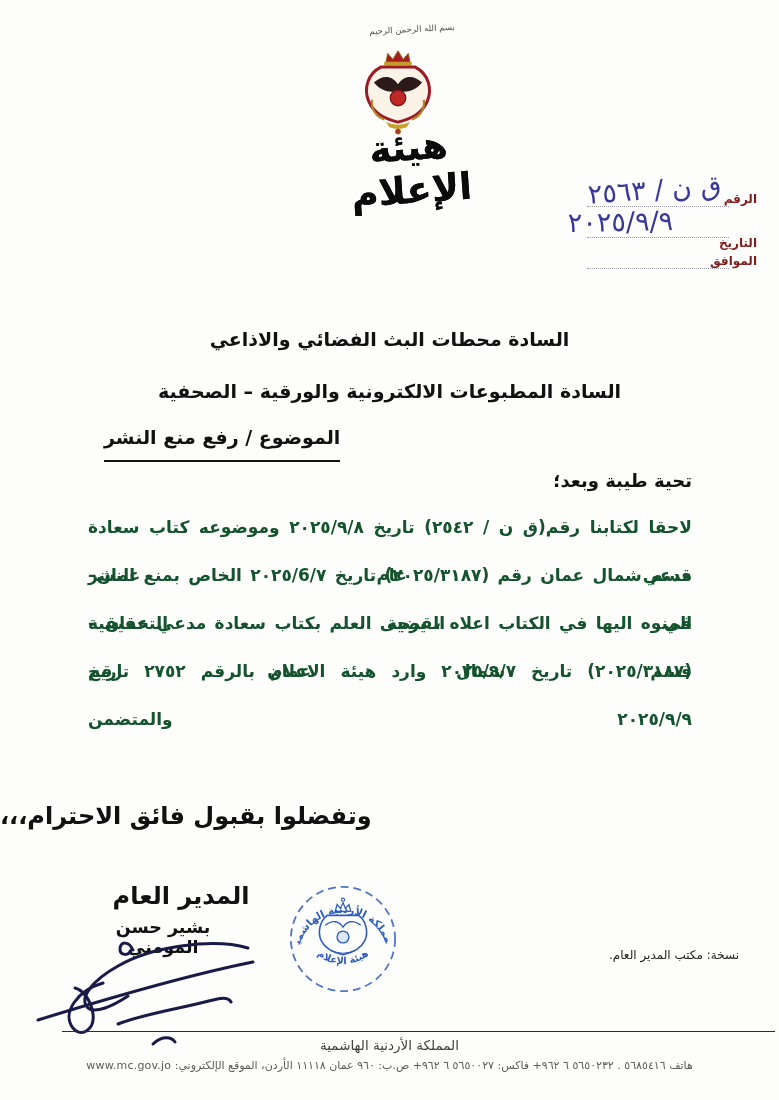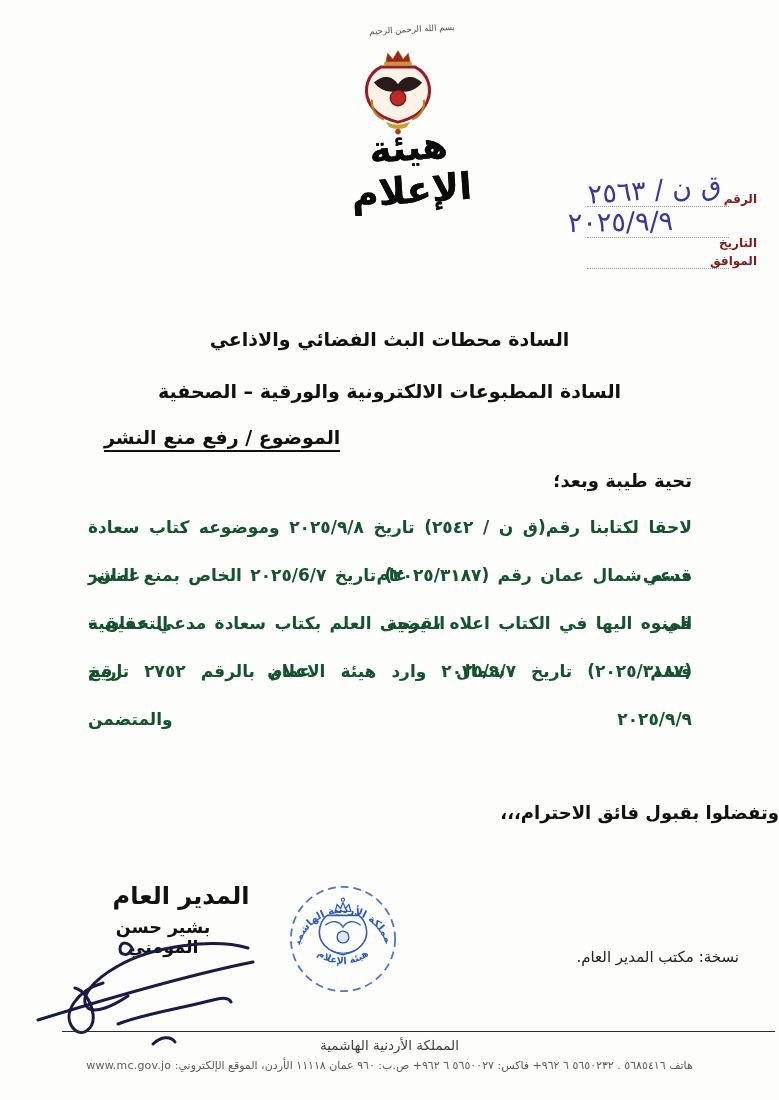--- a/index.html
+++ b/index.html
@@ -25,7 +25,7 @@
   
   .recip{left:0;width:100%;text-align:center;font-size:19px;font-weight:bold;direction:rtl;}
   .rc1{top:328px;text-align:center;} .rc2{top:360px;margin-top:20px;}
-  .subject{left:104px;top:426px;font-size:19px;font-weight:bold;direction:rtl;border-bottom:2.2px solid #111;padding-bottom:2px;}
+  .subject{left:104px;top:426px;font-size:19px;font-weight:bold;direction:rtl;border-bottom:2.2px solid #111;padding-bottom:12px;}
   .greeting{right:87px;top:470px;font-size:18px;font-weight:bold;direction:rtl;}
   
   .bodypara{left:88px;top:503px;width:604px;direction:rtl;}

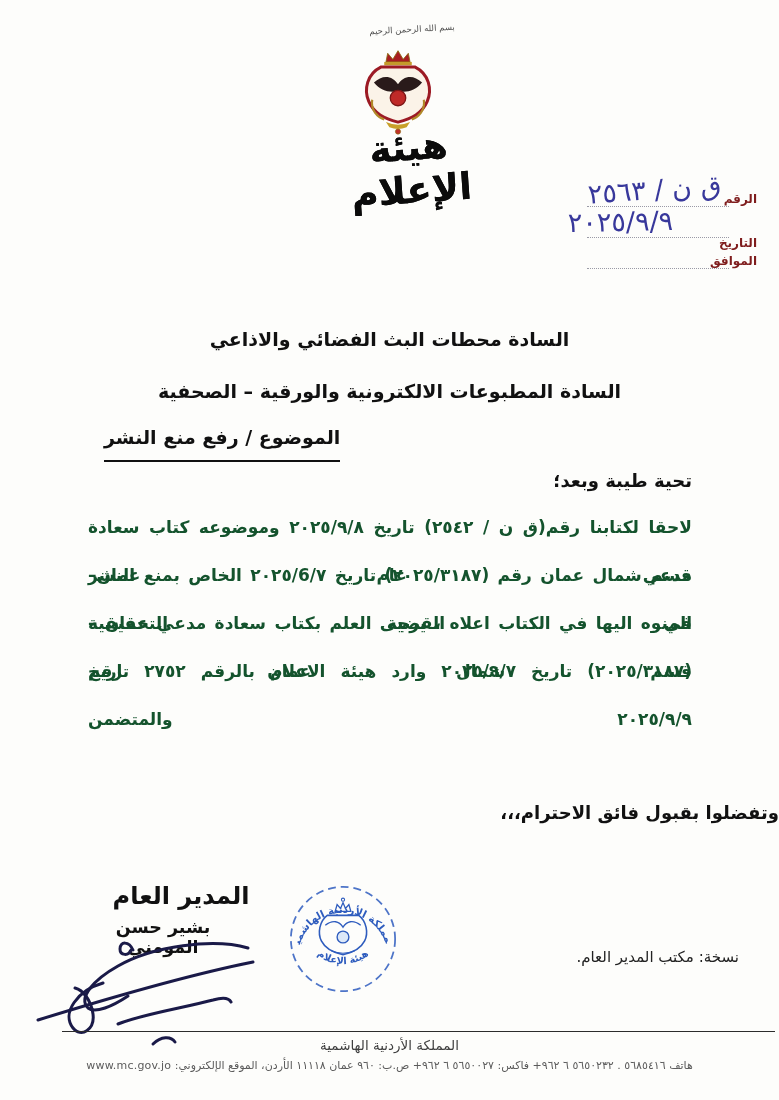--- a/index.html
+++ b/index.html
@@ -32,7 +32,7 @@
   .bline{font-size:17px;font-weight:bold;line-height:48px;height:48px;color:#14532d;}
   .bjust{text-align:justify;text-align-last:justify;}
   .blast{text-align:right;}
-  .closing{left:0;top:802px;width:100%;text-align:right;font-size:18px;font-weight:bold;direction:rtl;}
+  .closing{left:0;top:802px;width:100%;text-align:left;font-size:24px;font-weight:bold;direction:rtl;}
   
   .sig-title{left:111px;top:882px;width:140px;text-align:center;font-size:24px;font-weight:bold;direction:rtl;}
   .sig-name{left:83px;top:917px;width:160px;text-align:center;font-size:17.5px;font-weight:bold;direction:rtl;}

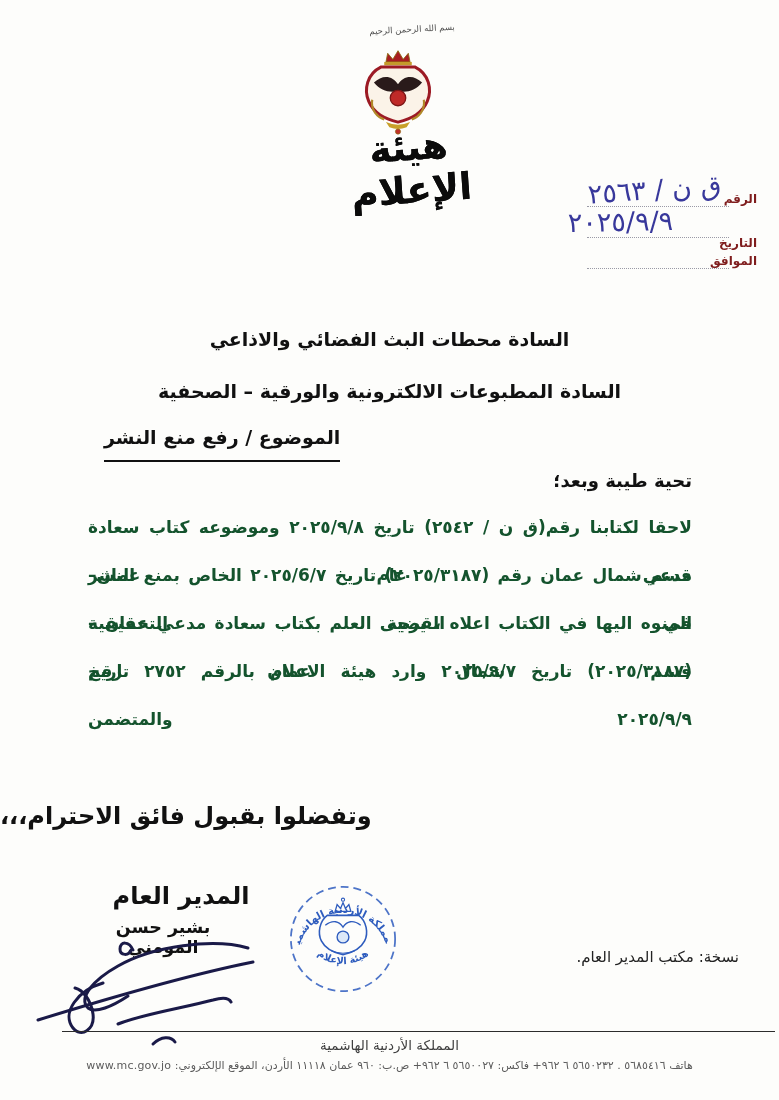--- a/index.html
+++ b/index.html
@@ -38,7 +38,7 @@
   .sig-name{left:83px;top:917px;width:160px;text-align:center;font-size:17.5px;font-weight:bold;direction:rtl;}
   .sig-svg{left:33px;top:928px;width:235px;height:122px;}
   .stamp-svg{left:284px;top:880px;width:118px;height:118px;}
-  .copy-note{right:40px;top:948px;font-size:15px;color:#222;direction:rtl;}
+  .copy-note{right:40px;top:948px;font-size:12px;color:#222;direction:rtl;}
   
   .foot-rule{left:62px;top:1031px;width:713px;border-top:1.6px solid #2c2c2c;height:0;}
   .foot-kingdom{left:0;top:1037px;width:100%;text-align:center;font-size:13.5px;color:#3e3e3e;direction:rtl;}

